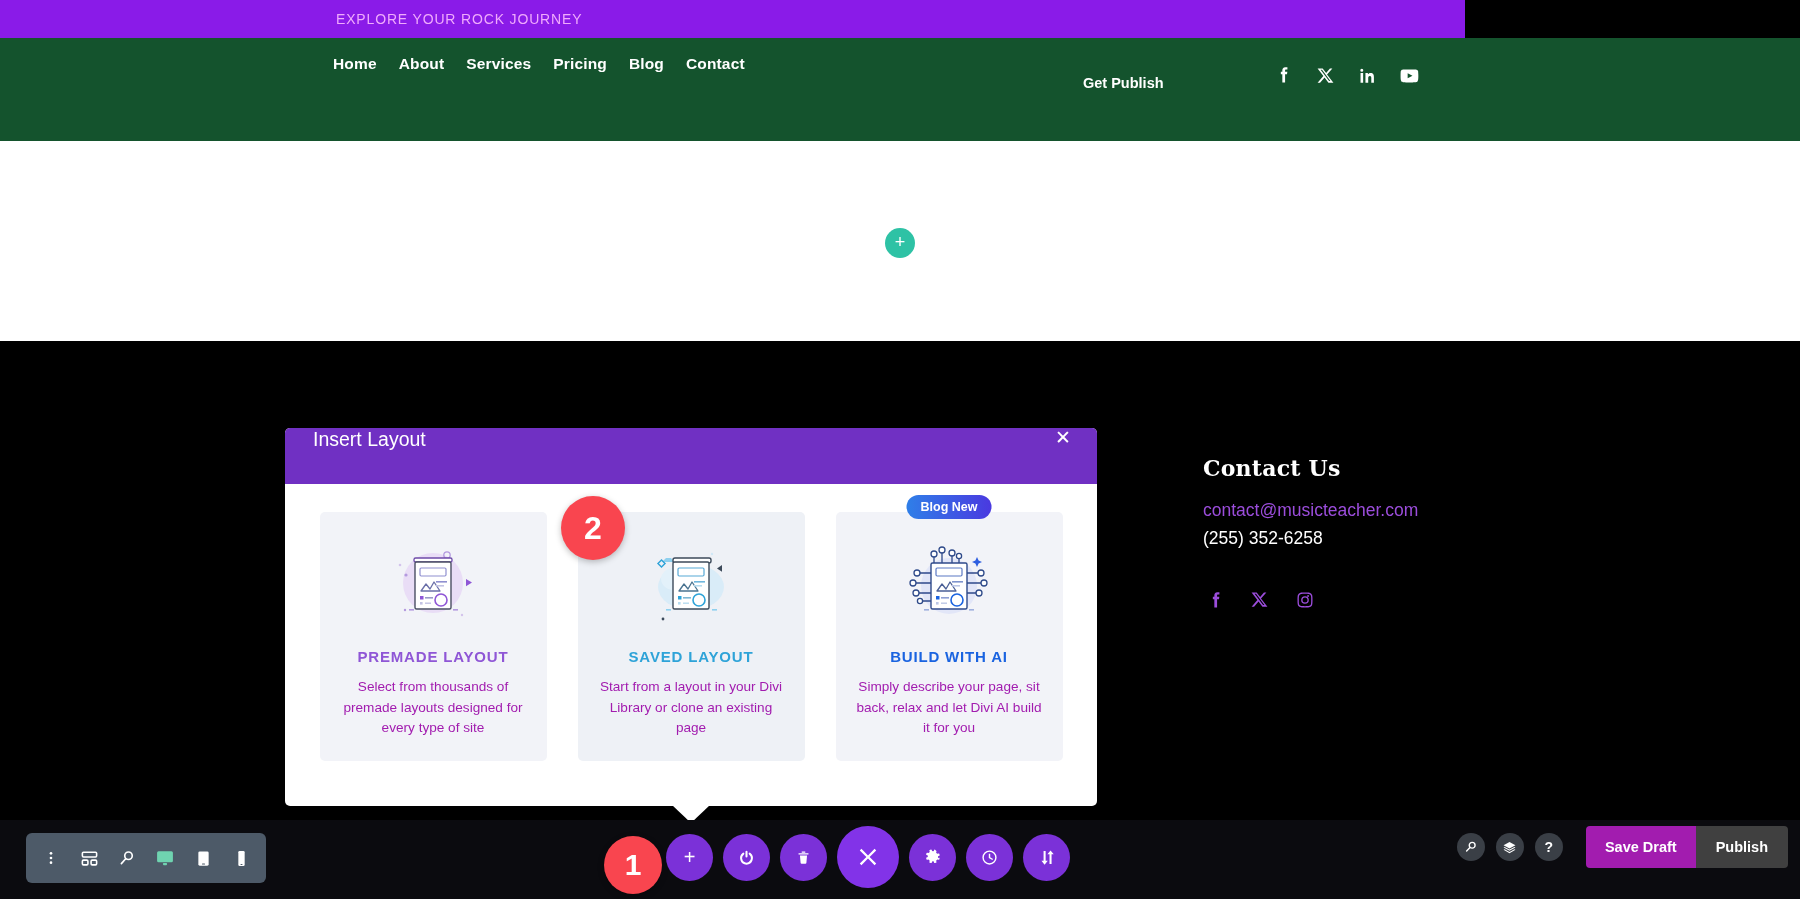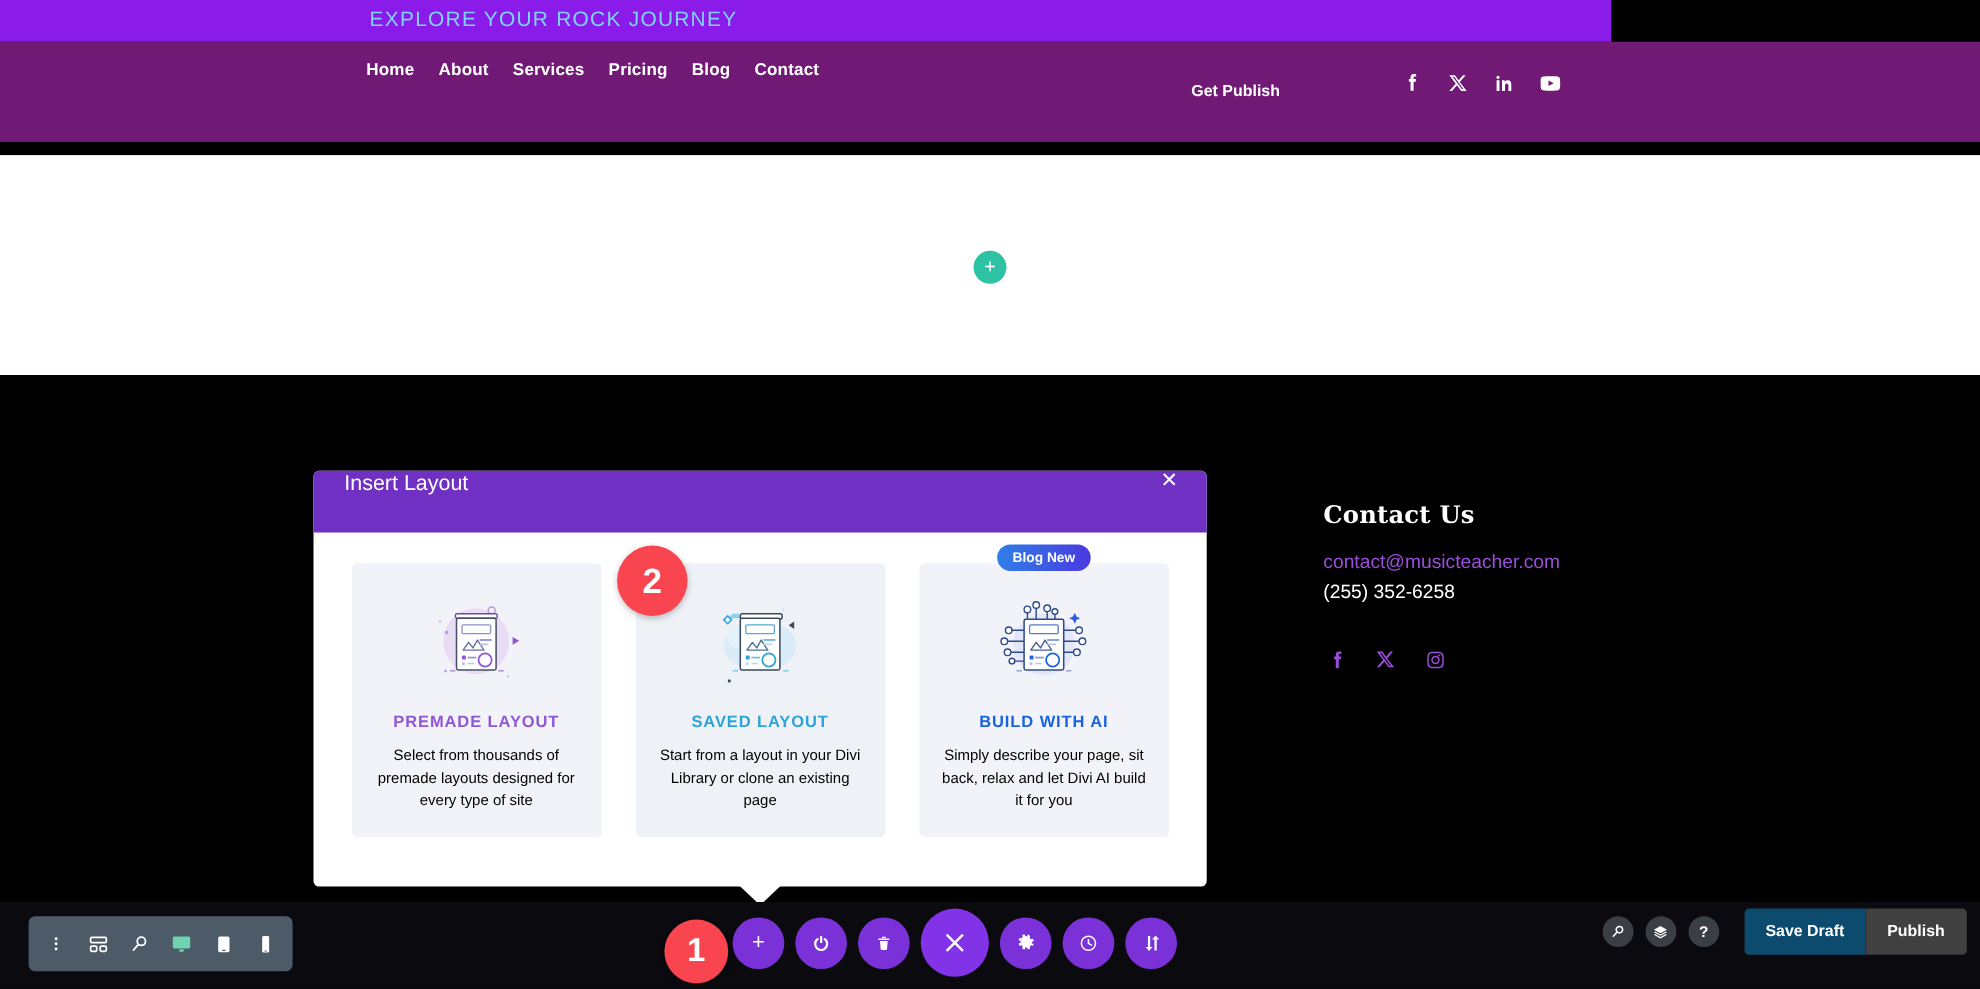--- a/index.html
+++ b/index.html
@@ -17,7 +17,7 @@
     background:#8a1be8; display:flex; align-items:center;
   }
   .announce-text{
-    margin-left:336px; color:#7dd3fc; font-size:19px; letter-spacing:.06em;
+    margin-left:336px; color:#f0abfc; font-size:14px; letter-spacing:.06em;
     font-weight:400; font-family:"Liberation Sans", sans-serif;text-align:right;
   }
   .announce-gap{ position:absolute; left:1465px; top:0; width:335px; height:38px; background:#000; }

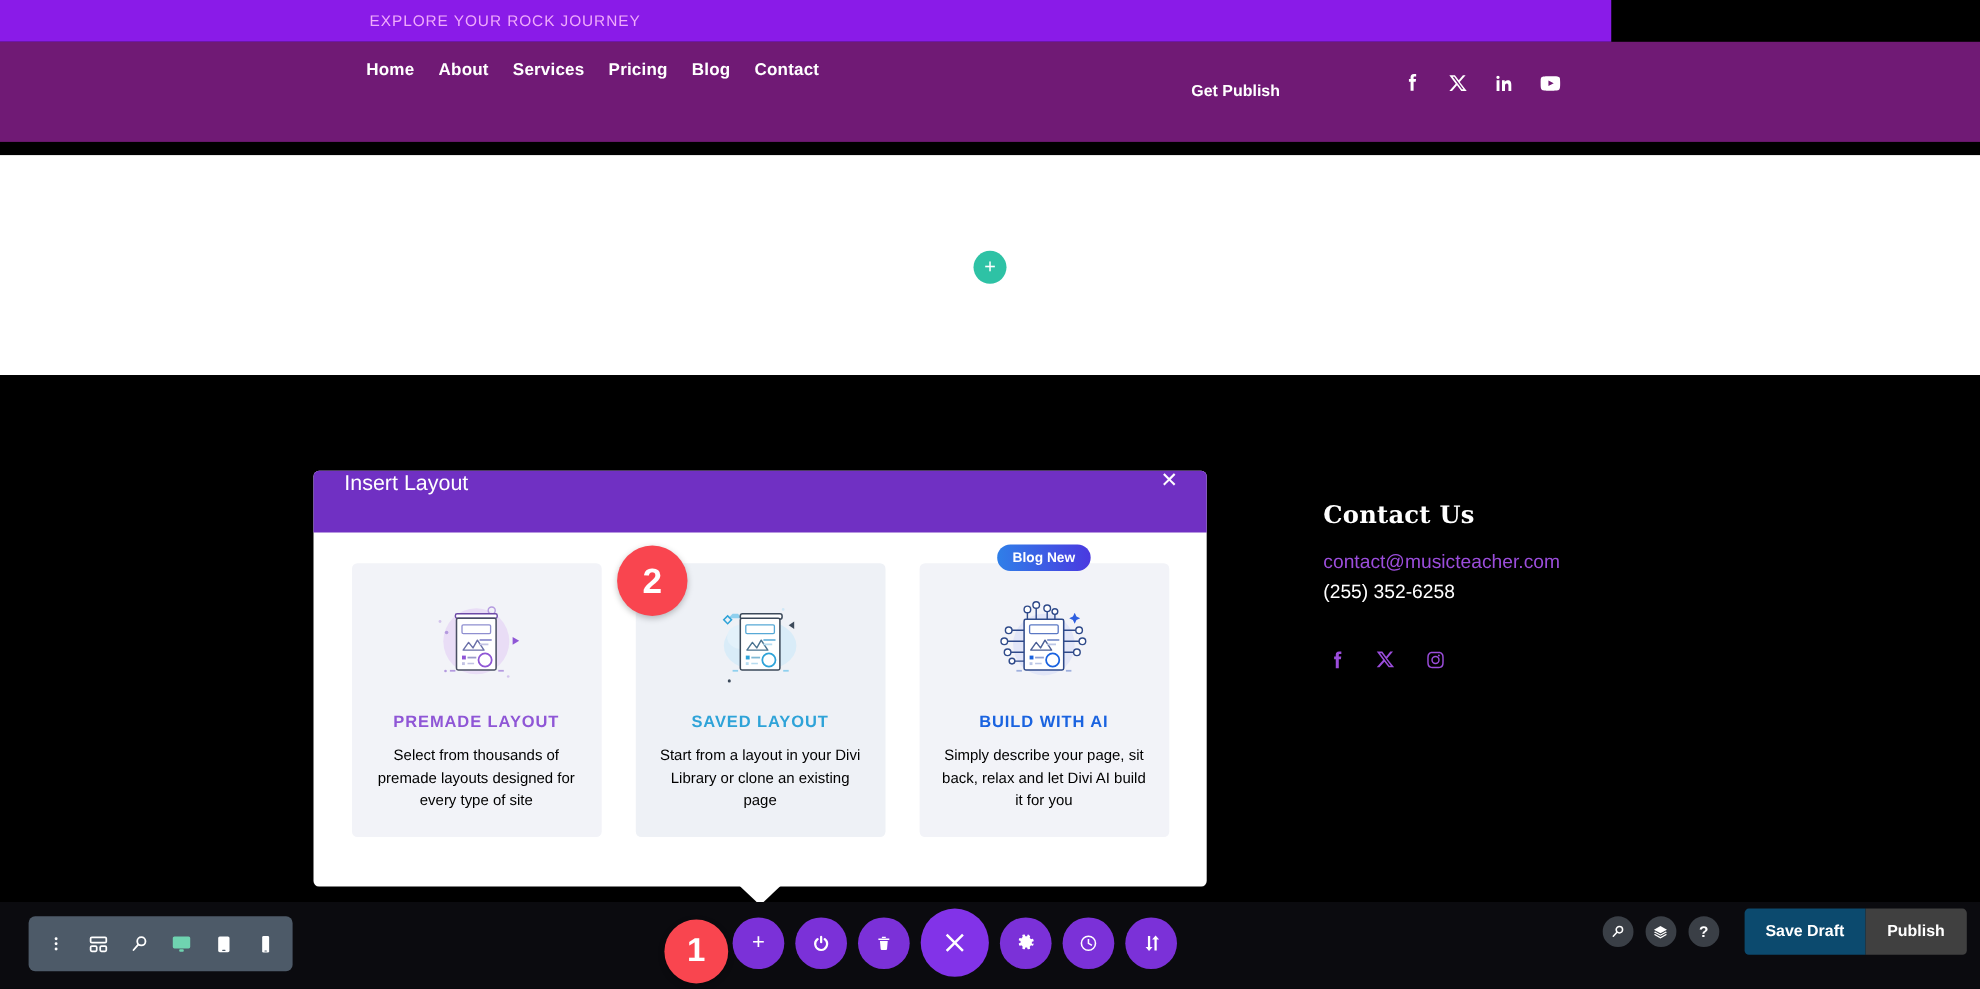--- a/index.html
+++ b/index.html
@@ -24,7 +24,7 @@
 
   
   .site-nav{
-    position:absolute; left:0; top:38px; width:1800px; height:91px; background:#701a75;
+    position:absolute; left:0; top:38px; width:1800px; height:103px; background:#14532d;
   }
   .nav-links{
     position:absolute; left:333px; top:17px; display:flex; gap:22px; align-items:center;

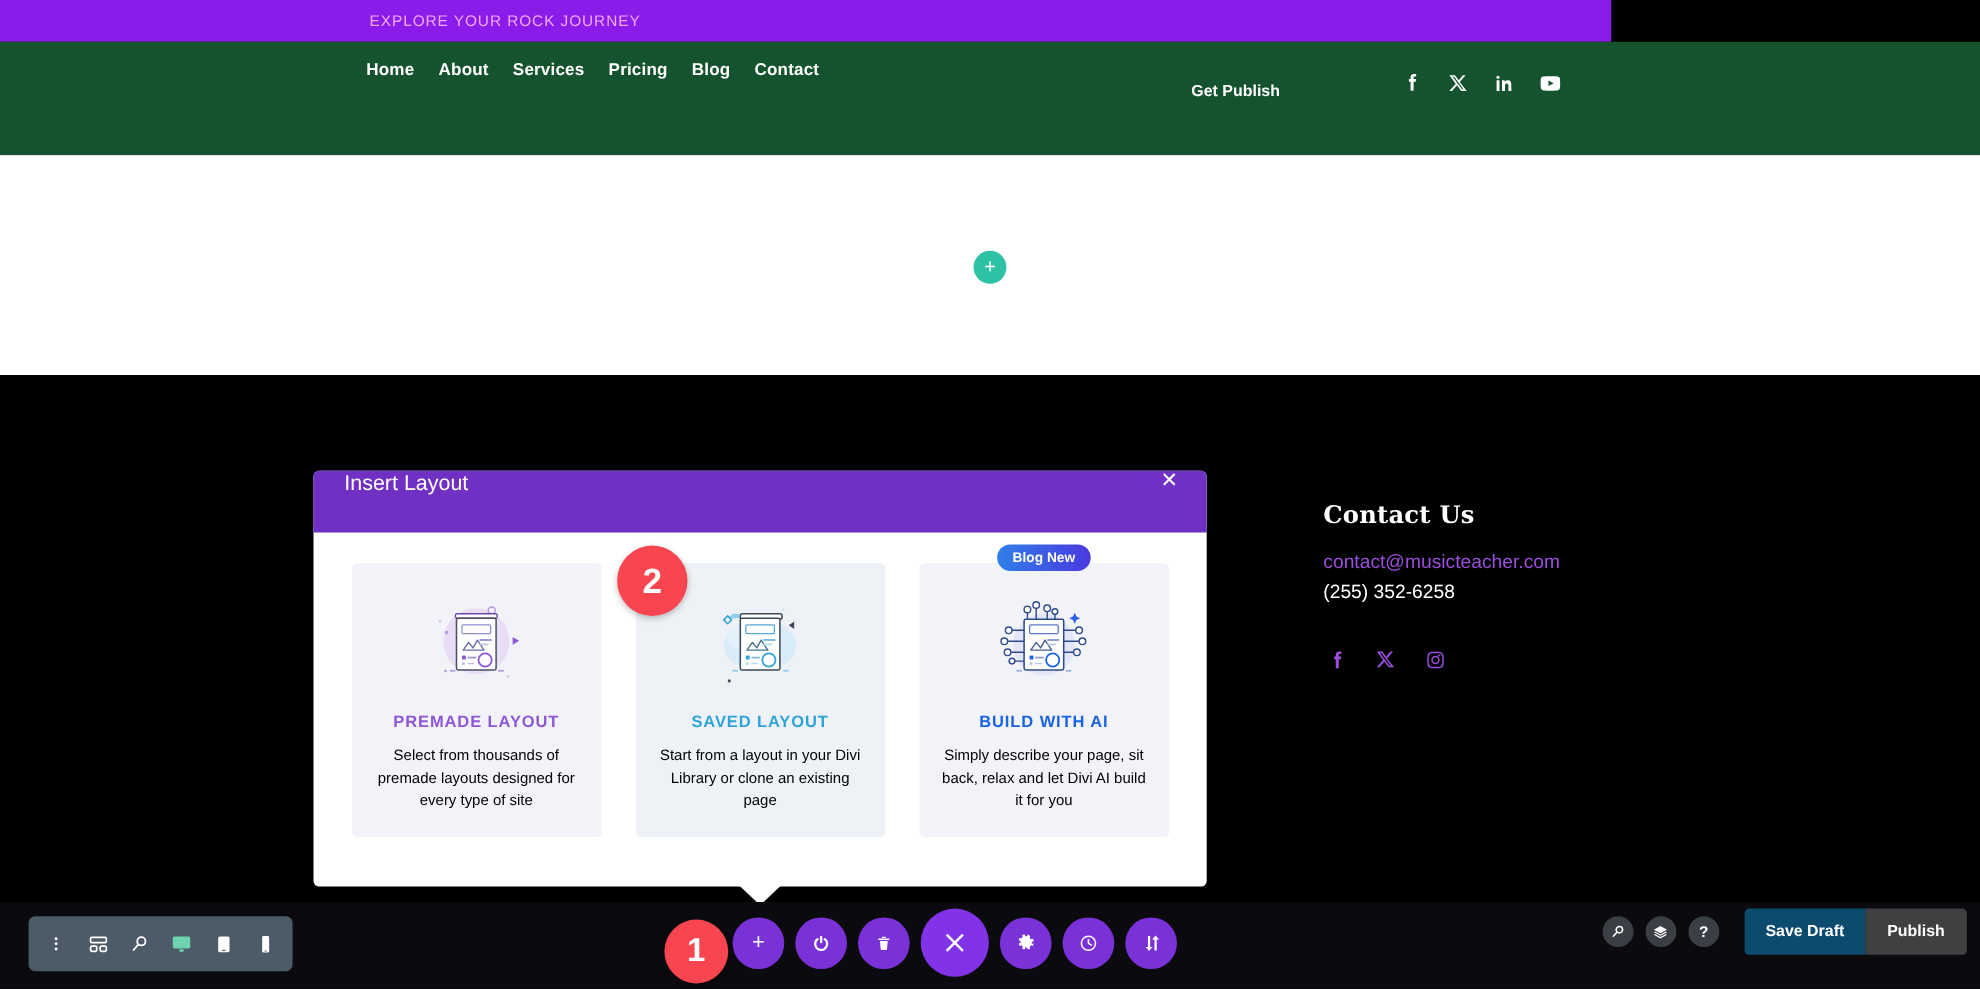--- a/index.html
+++ b/index.html
@@ -105,7 +105,7 @@
   .opt-title.saved{ color:#2ea3d8; }
   .opt-title.ai{ color:#1a63e0; }
   .opt-desc{
-    margin-top:12px; font-size:13.6px; line-height:1.52; color:#000000;
+    margin-top:12px; font-size:13.6px; line-height:1.52; color:#a21caf;
     font-family:"Liberation Sans", sans-serif;
   }
   .brand-badge{

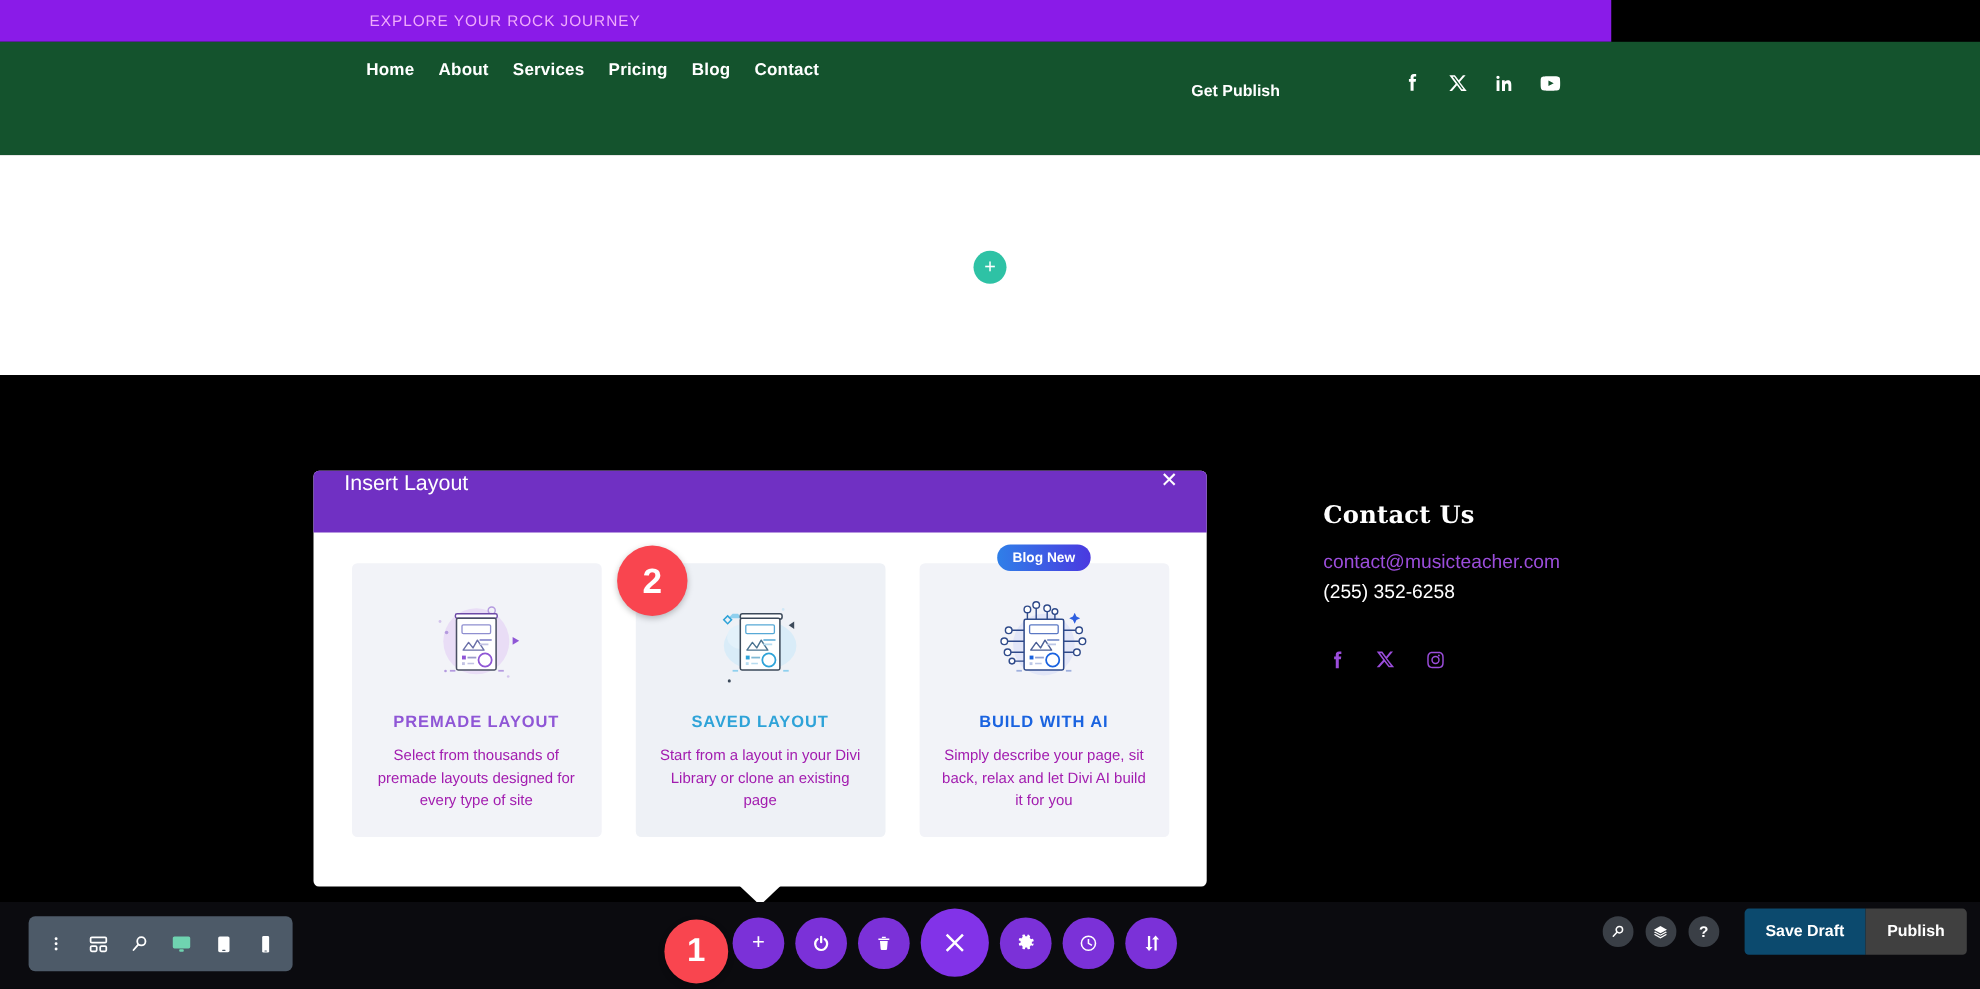--- a/index.html
+++ b/index.html
@@ -167,7 +167,7 @@
   .rbtn .glyph{ color:#fff; font-size:14px; font-weight:700; line-height:1; }
   .save-publish{ display:flex; margin-left:12px; }
   .save-draft{
-    background:#0c4a6e; color:#fff; font-size:14.5px; font-weight:700; padding:13px 19px;
+    background:#a21caf; color:#fff; font-size:14.5px; font-weight:700; padding:13px 19px;
     border-radius:4px 0 0 4px; cursor:pointer; font-family:"Liberation Sans", sans-serif;
   }
   .publish-btn{

